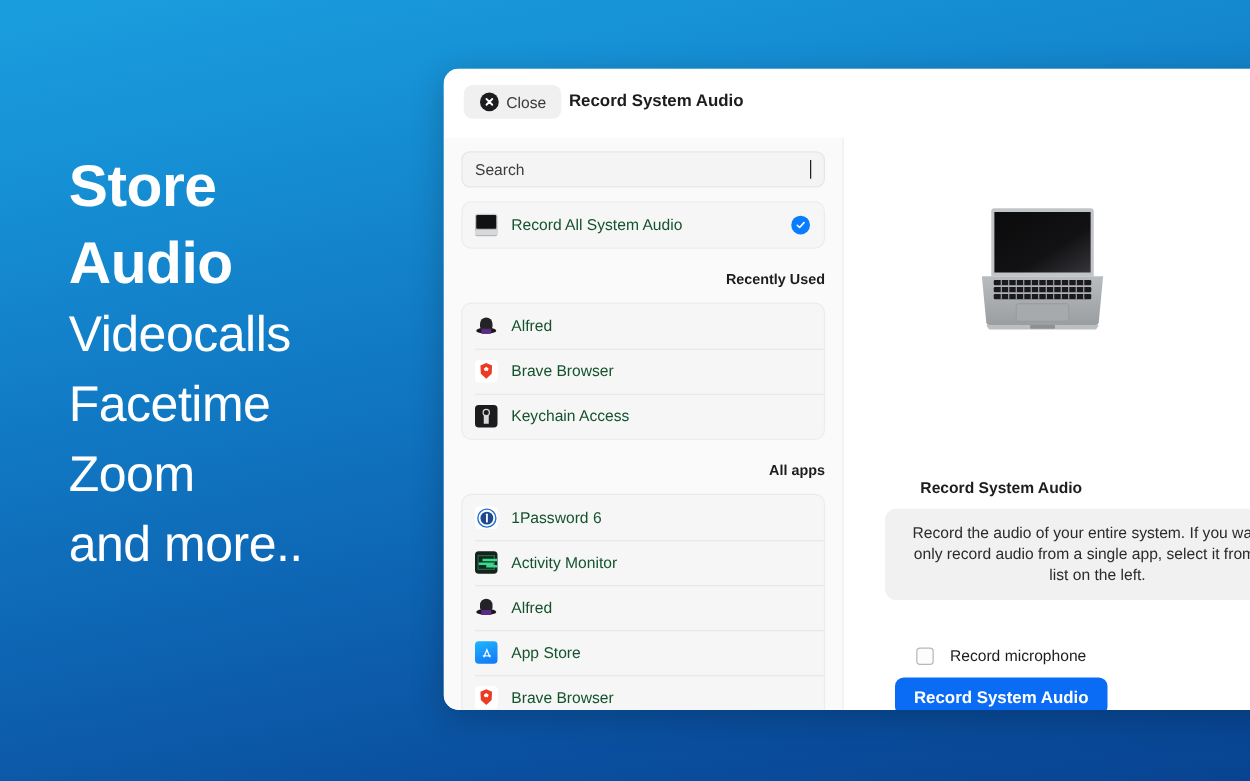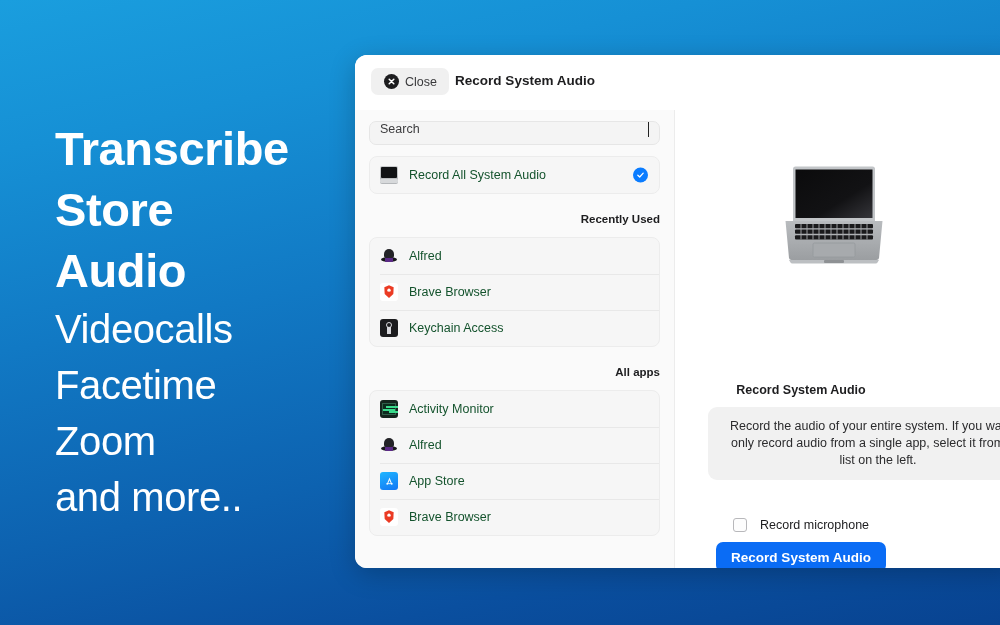--- a/index.html
+++ b/index.html
@@ -391,7 +391,6 @@
 <div class="stage">
 
   <div class="promo">
-    <div class="promo-line bold">Transcribe</div>
     <div class="promo-line bold">Store</div>
     <div class="promo-line bold">Audio</div>
     <div class="promo-line light">Videocalls</div>

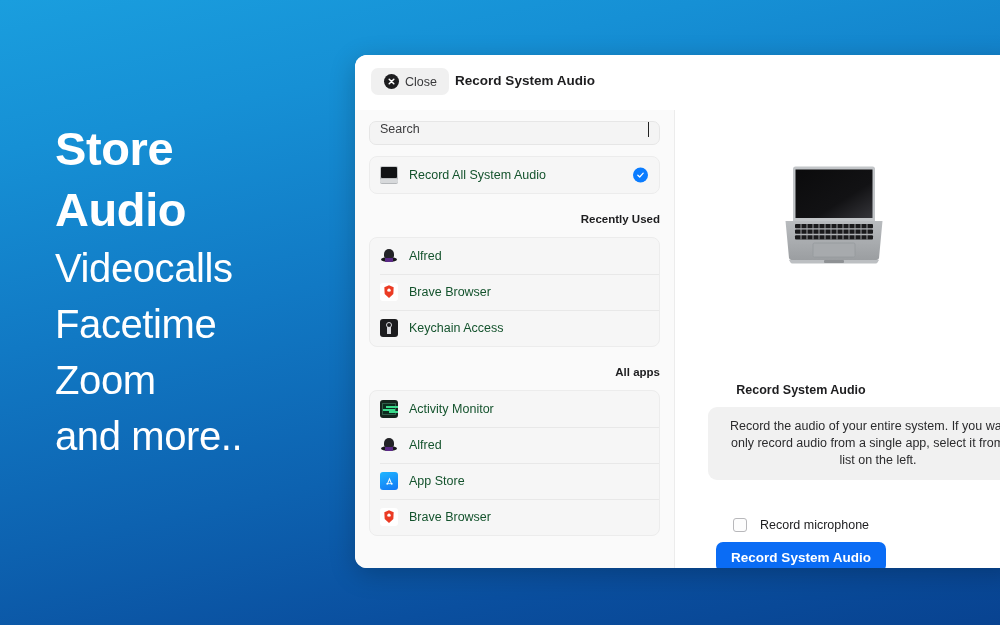--- a/index.html
+++ b/index.html
@@ -121,11 +121,12 @@
   }
   .search-box {
     margin-top: 11px;
-    height: 24px;
+    height: 29px;
     border-radius: 7px;
     background: #f4f4f4;
     border: 1px solid #e6e6e6;
     display: flex;
+    align-items: center;
     padding: 0 10px;
     box-sizing: border-box;
     cursor: text;

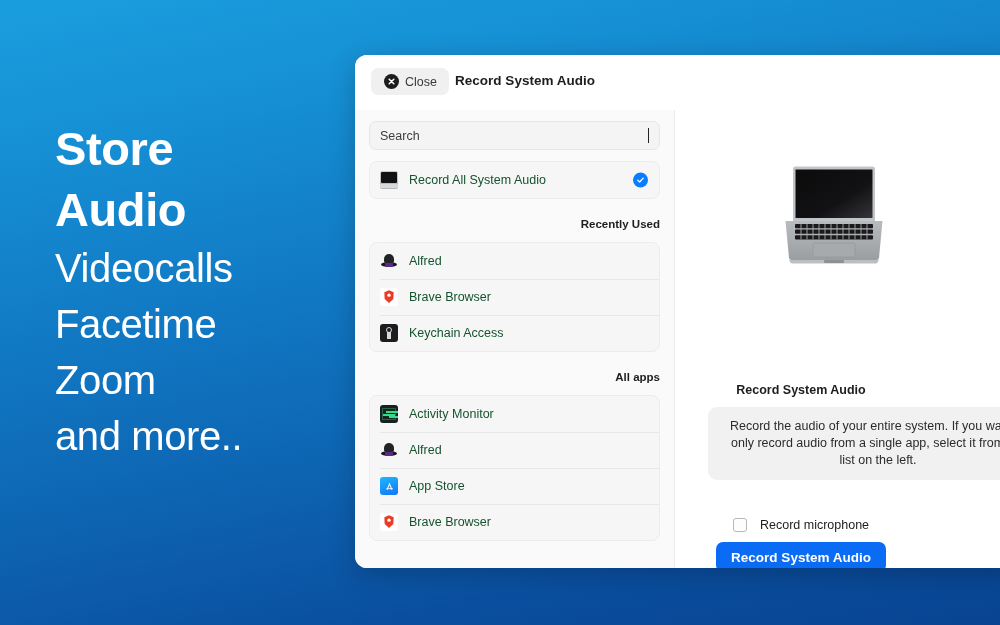--- a/index.html
+++ b/index.html
@@ -458,6 +458,16 @@
 
         <div class="section-label">All apps</div>
         <div class="group">
+          <div class="app-row">
+            <span class="app-icon ic-1password">
+              <svg width="17" height="17" viewBox="0 0 20 20" style="position:absolute;left:0.5px;top:0.5px;">
+                <circle cx="10" cy="10" r="8.5" fill="#ffffff" stroke="#1f6fd0" stroke-width="1.3"></circle>
+                <circle cx="10" cy="10" r="6" fill="#1d4a8f"></circle>
+                <rect x="9.2" y="5.6" width="1.7" height="8.6" rx="0.8" fill="#ffffff"></rect>
+              </svg>
+            </span>
+            <span class="app-name">1Password 6</span>
+          </div>
           <div class="app-row">
             <span class="app-icon ic-activity"></span>
             <span class="app-name">Activity Monitor</span>

